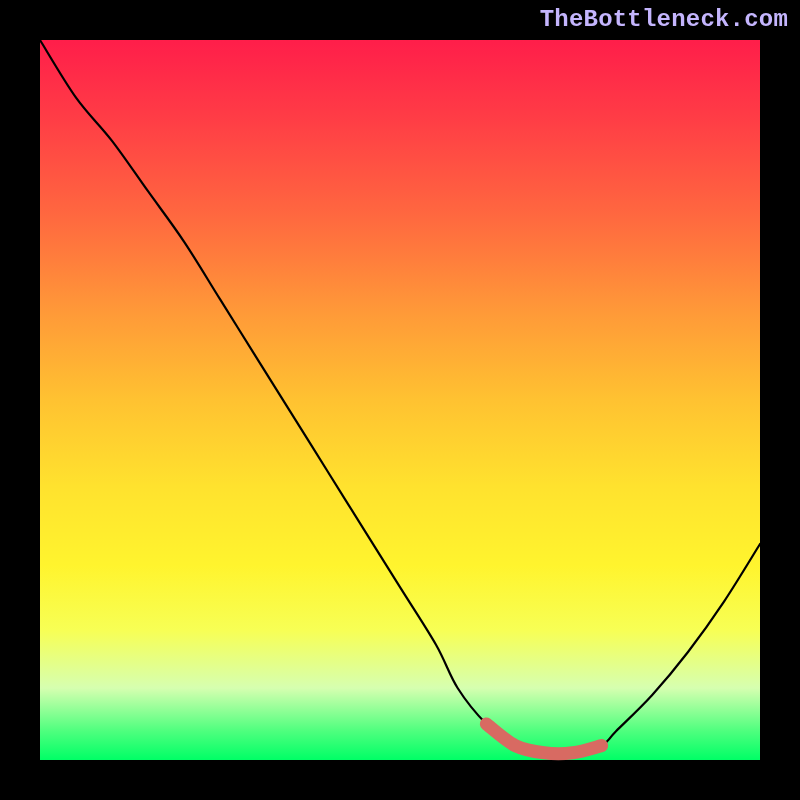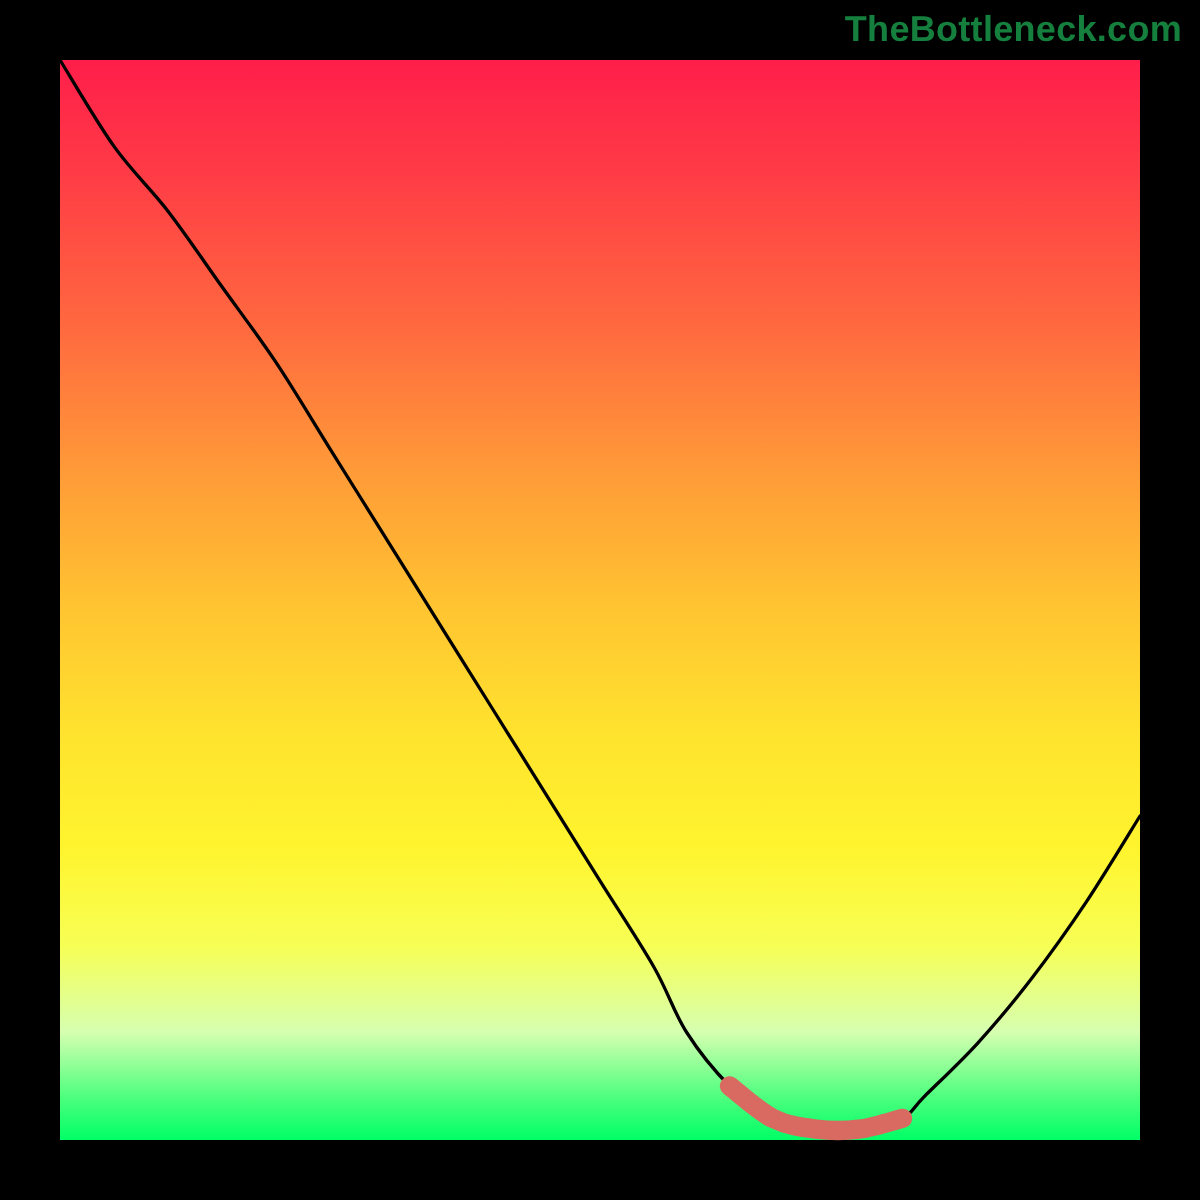--- a/index.html
+++ b/index.html
@@ -14,10 +14,10 @@
     position: absolute;
     top: 6px;
     right: 12px;
-    font-family: Liberation Sans, sans-serif;
+    font-family: Liberation Mono, monospace;
     font-size: 24px;
     font-weight: 600;
-    color: #15803d;
+    color: #c4b5fd;
     letter-spacing: 0.2px;
   }
   .plot {

